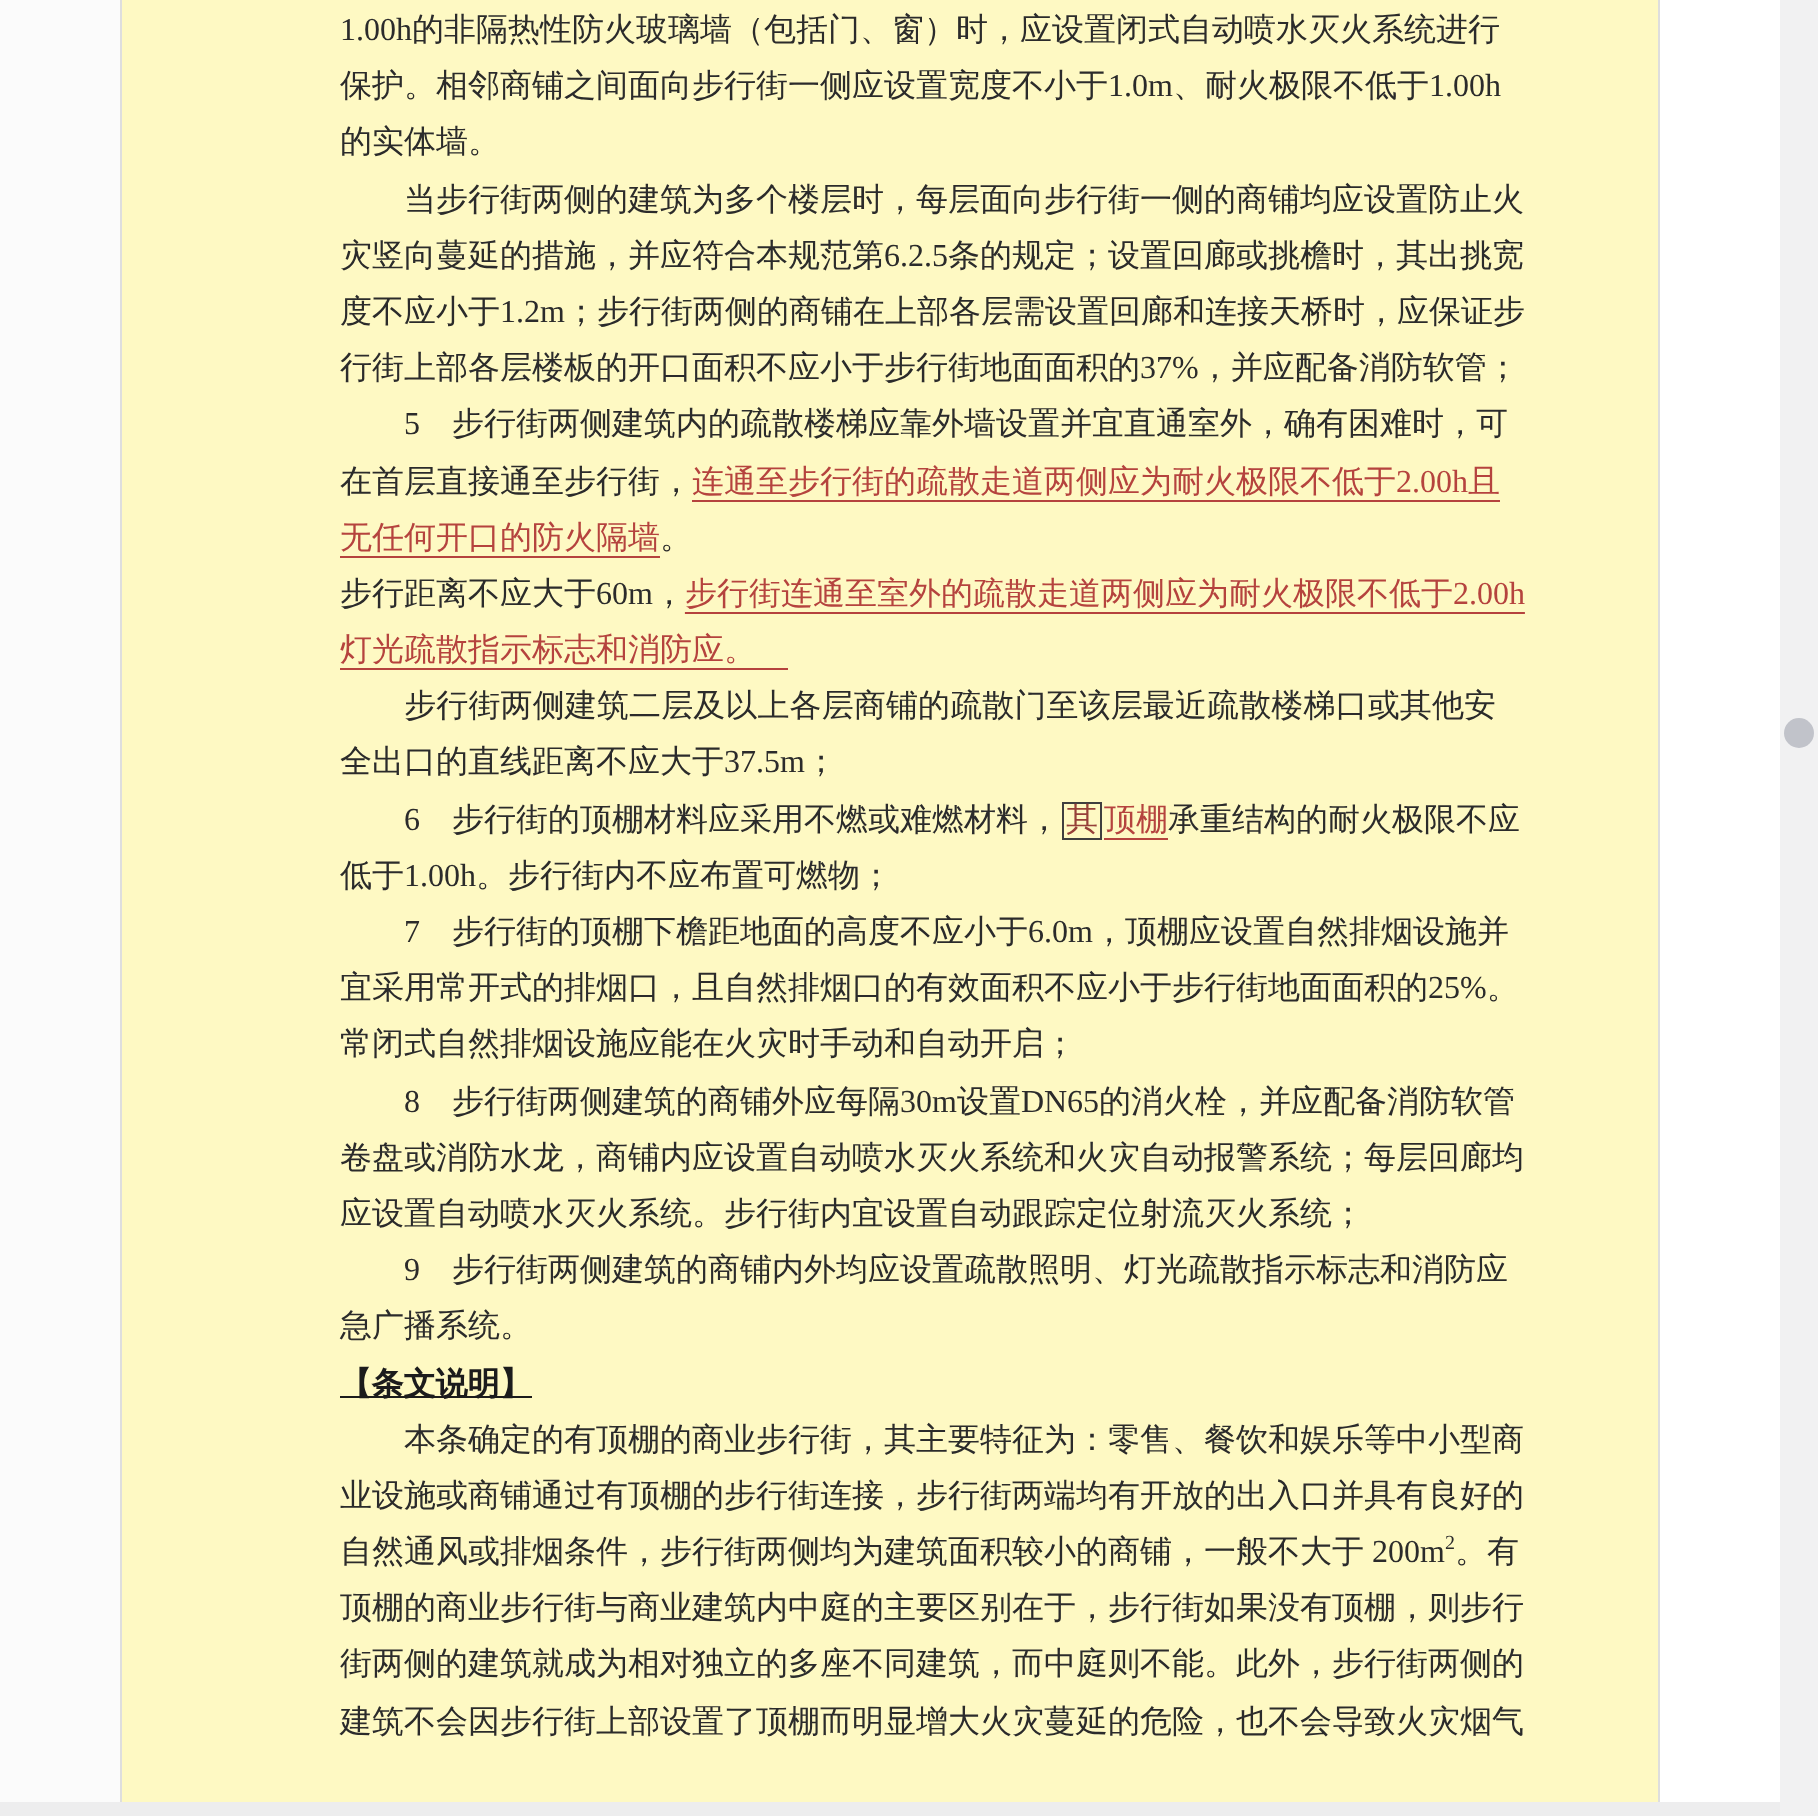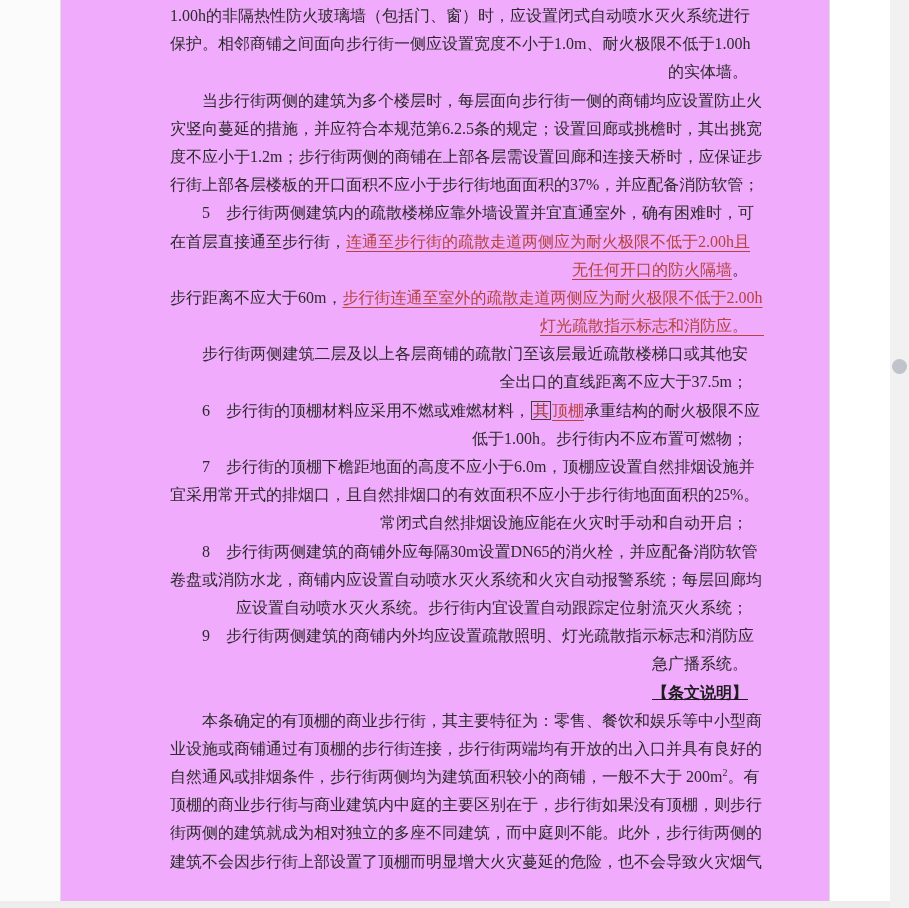--- a/index.html
+++ b/index.html
@@ -16,7 +16,7 @@
   }
   #page {
     position: absolute; left: 61px; top: 0; width: 768px; height: 901px;
-    background: #f0abfc; border-right: 1px solid #dedede;
+    background: #fef9c3; border-right: 1px solid #dedede;
   }
   #doc-content {
     position: absolute; left: 109px;  top: 2px; width: 578px;

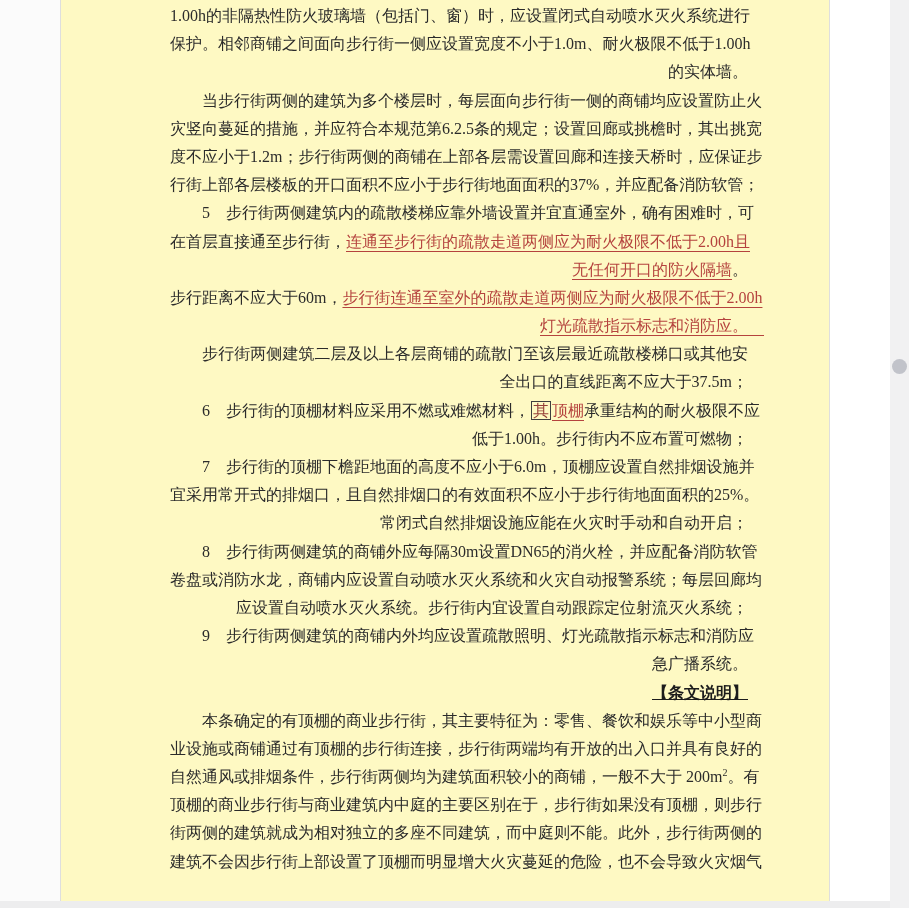--- a/index.html
+++ b/index.html
@@ -26,7 +26,7 @@
   .line {
     height: 28.2px; line-height: 28.2px;
     white-space: nowrap;
-    text-align: right;
+    text-align: left;
   }
   .line.j { text-align: justify; text-align-last: justify; }
   .run-n { }

